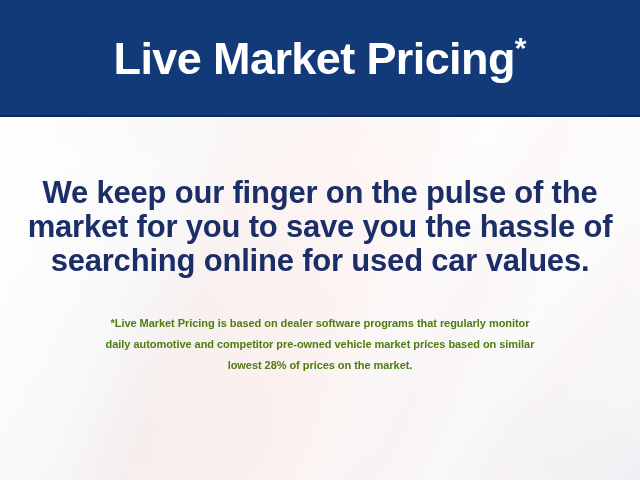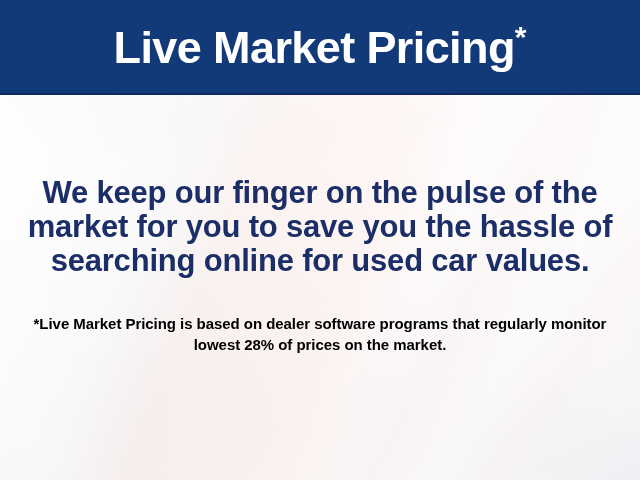--- a/index.html
+++ b/index.html
@@ -104,7 +104,7 @@
     top: 0;
     left: 0;
     width: 640px;
-    height: 95px;
+    height: 117px;
     background: #123A78;
     border-bottom: 2px solid #0c2b5c;
     box-sizing: border-box;

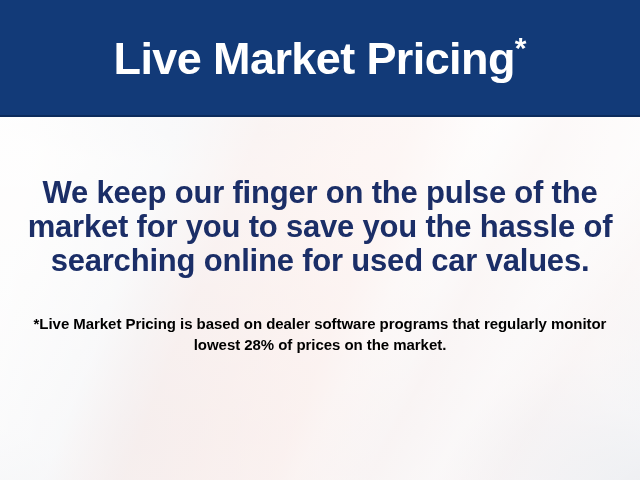--- a/index.html
+++ b/index.html
@@ -153,8 +153,8 @@
     left: 22px;
     width: 596px;
     text-align: center;
-    color: #000000;
-    font-size: 15px;
+    color: #4d7c0f;
+    font-size: 11px;
     font-weight: bold;
     line-height: 21px;
     letter-spacing: -0.05px;

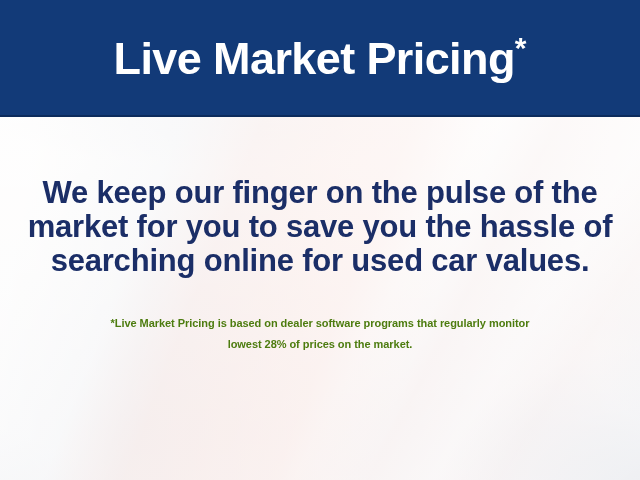--- a/index.html
+++ b/index.html
@@ -191,6 +191,7 @@
 
   <div class="disclaimer">
     <span class="fp-line">*Live Market Pricing is based on dealer software programs that regularly monitor</span>
+    <span class="fp-line">daily automotive and competitor pre-owned vehicle market prices based on similar</span>
     <span class="fp-line">lowest 28% of prices on the market.</span>
   </div>
 

